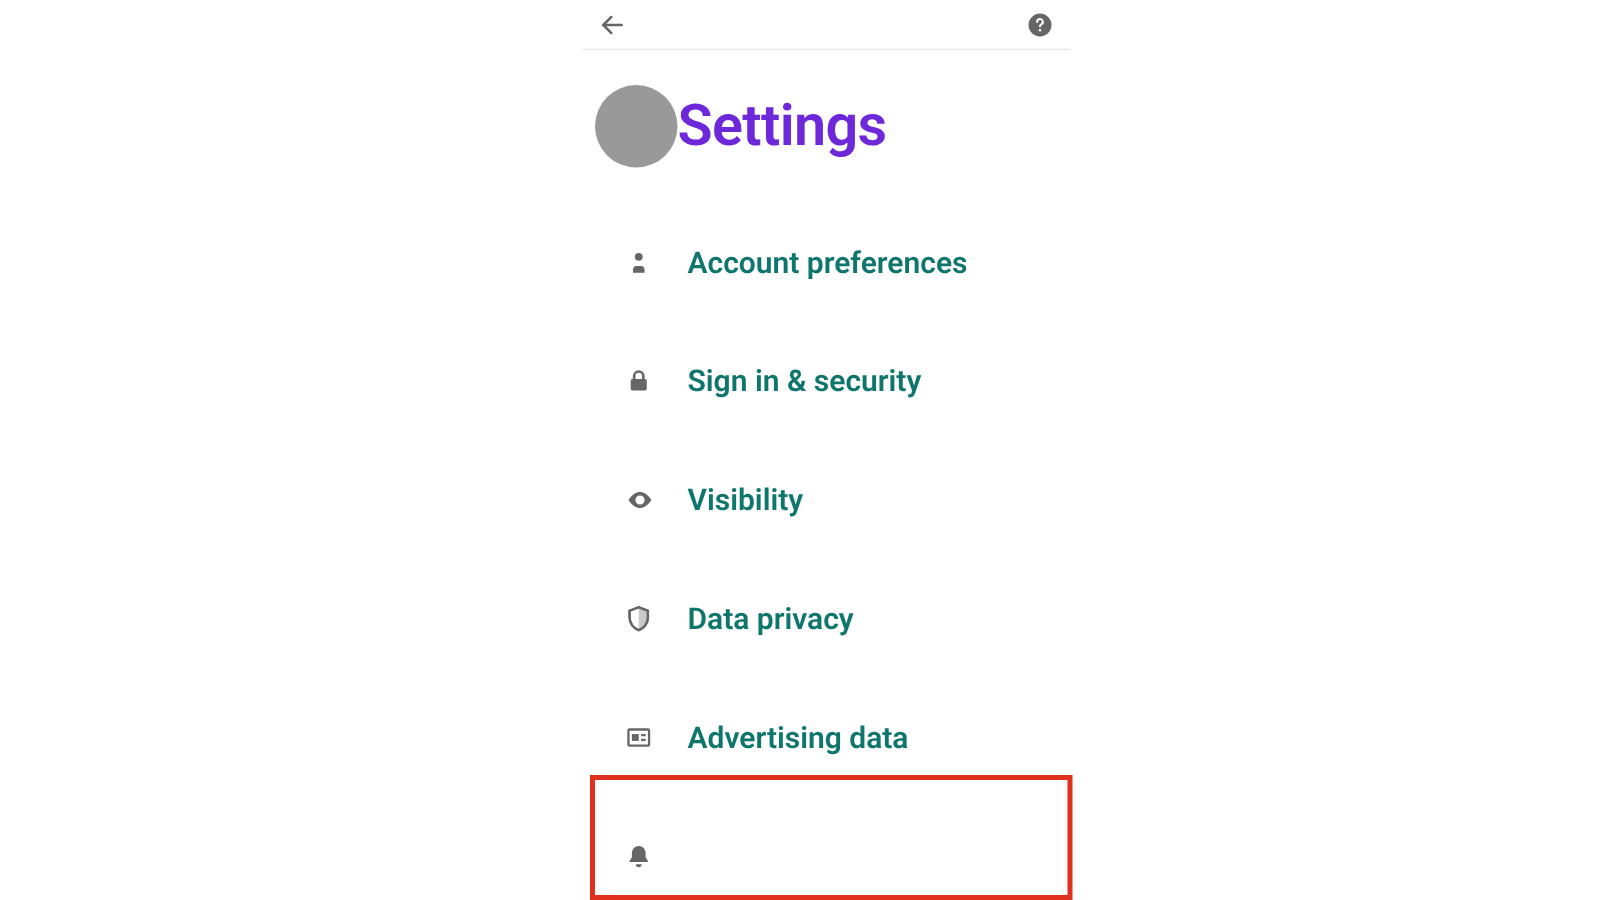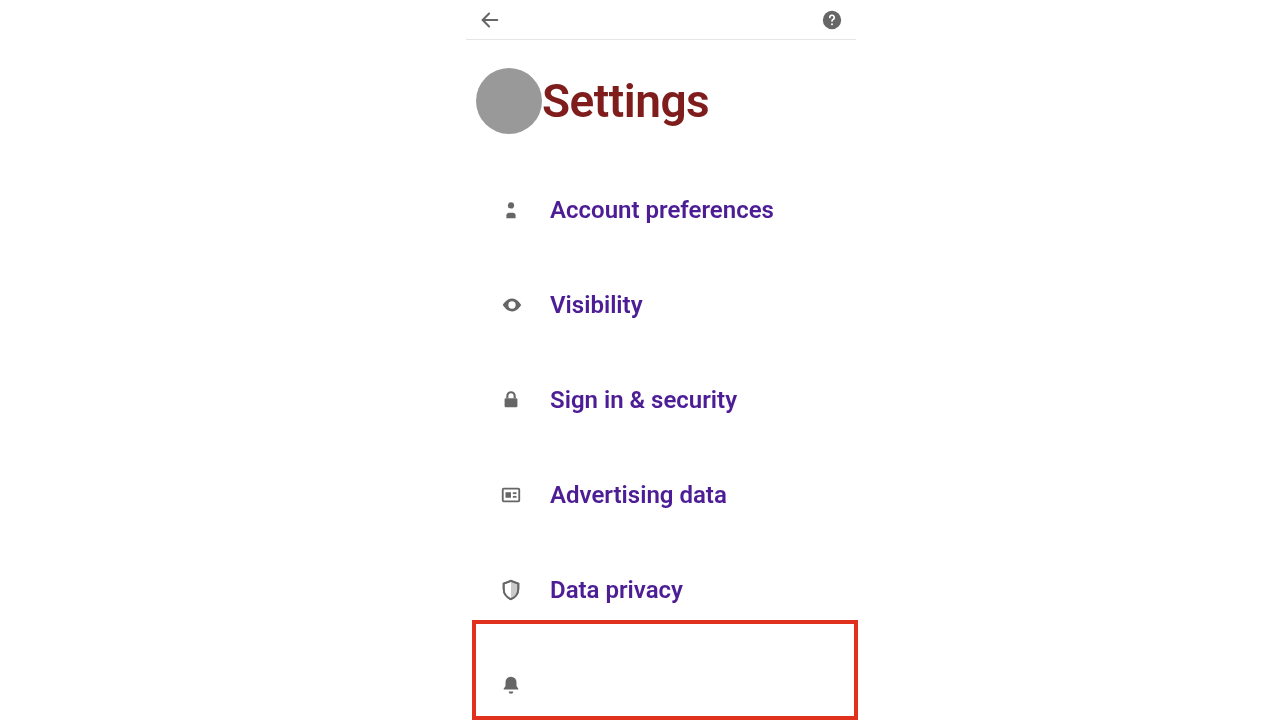--- a/index.html
+++ b/index.html
@@ -57,7 +57,7 @@
     .page-title {
       font-size: 46px;
       font-weight: 600;
-      color: #7f1d1d;
+      color: #6d28d9;
       letter-spacing: -0.5px;
     }
     .menu {

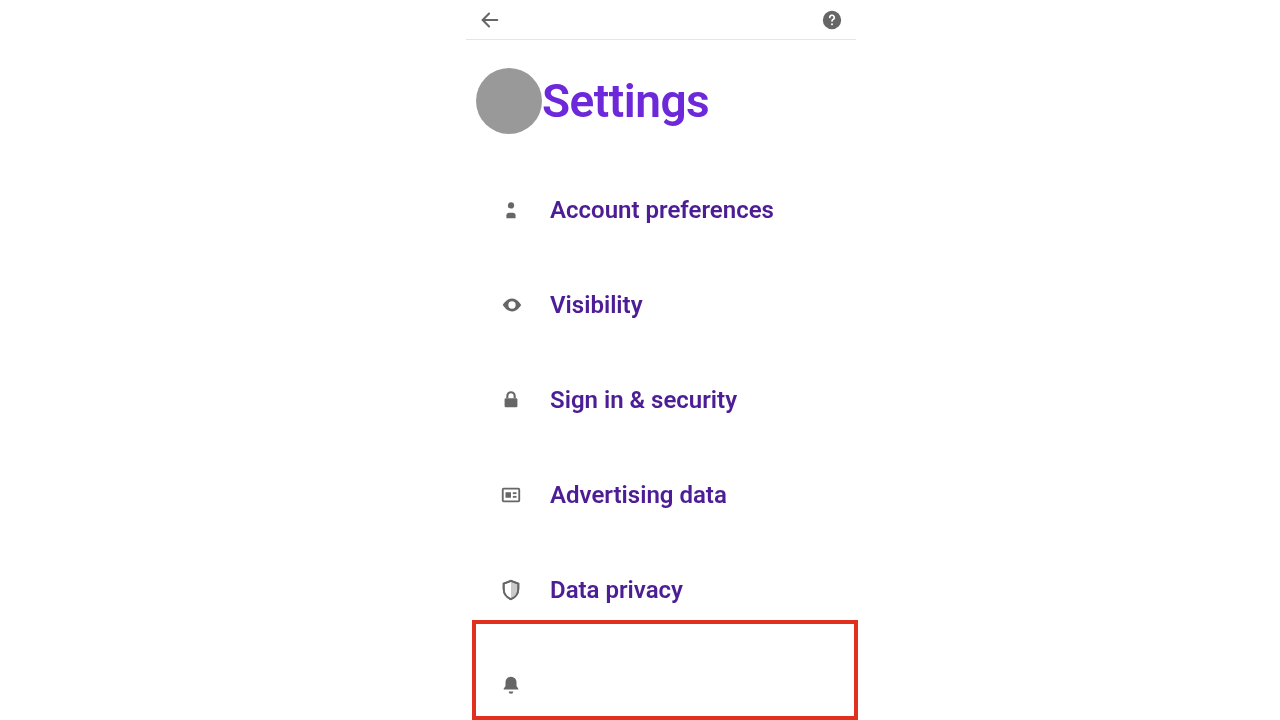--- a/index.html
+++ b/index.html
@@ -81,7 +81,7 @@
     .item .label {
       font-size: 24px;
       font-weight: 600;
-      color: #4c1d95;
+      color: #0f766e;
     }
     .highlight-box {
       position: absolute;

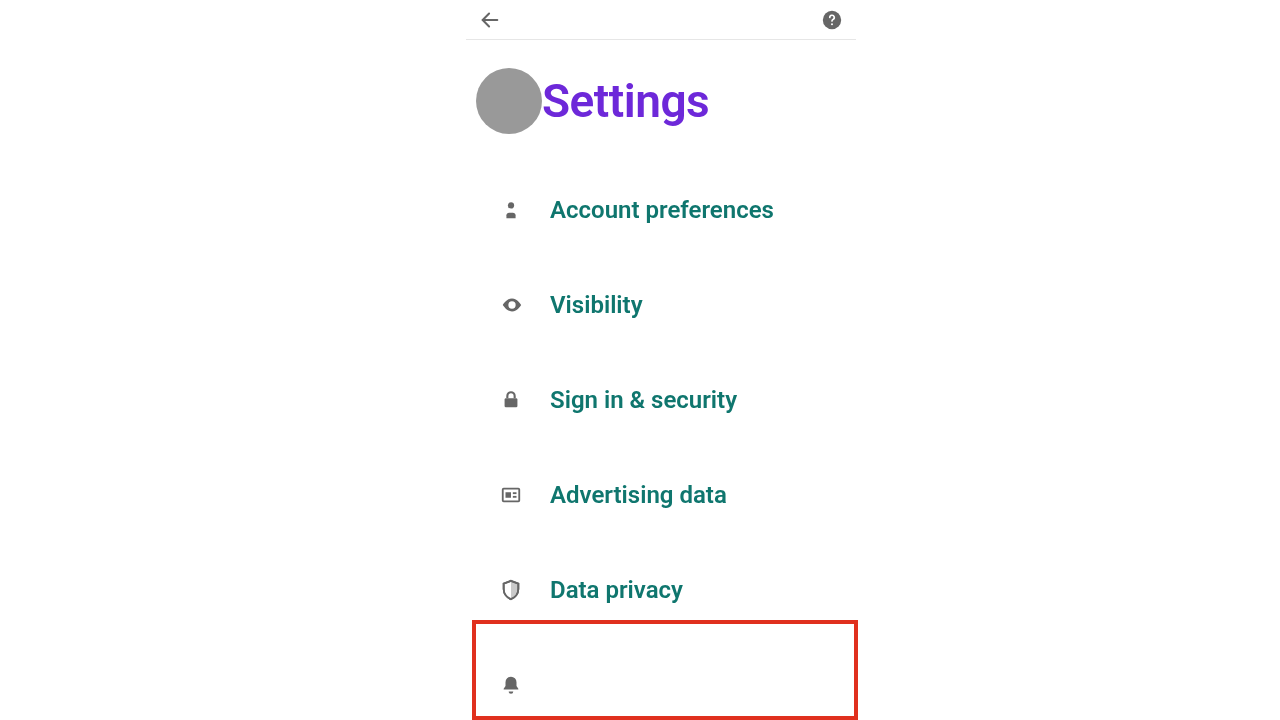--- a/index.html
+++ b/index.html
@@ -134,22 +134,22 @@
 
     <div class="item">
       <span class="icon-slot">
+        <svg width="22" height="22" viewBox="0 0 24 24" fill="#666">
+          <rect x="5" y="10" width="14" height="10" rx="1.5"></rect>
+          <path d="M8 10V7.5a4 4 0 0 1 8 0V10" fill="none" stroke="#666" stroke-width="2.3"></path>
+        </svg>
+      </span>
+      <span class="label">Sign in &amp; security</span>
+    </div>
+
+    <div class="item">
+      <span class="icon-slot">
         <svg width="24" height="22" viewBox="0 0 24 24" fill="#666">
           <path d="M12 5C6 5 2 12 2 12s4 7 10 7 10-7 10-7-4-7-10-7zm0 11a4 4 0 1 1 0-8 4 4 0 0 1 0 8z"></path>
           <circle cx="12" cy="12" r="2" fill="#fff"></circle>
         </svg>
       </span>
       <span class="label">Visibility</span>
-    </div>
-
-    <div class="item">
-      <span class="icon-slot">
-        <svg width="22" height="22" viewBox="0 0 24 24" fill="#666">
-          <rect x="5" y="10" width="14" height="10" rx="1.5"></rect>
-          <path d="M8 10V7.5a4 4 0 0 1 8 0V10" fill="none" stroke="#666" stroke-width="2.3"></path>
-        </svg>
-      </span>
-      <span class="label">Sign in &amp; security</span>
     </div>
 
     <div class="item">

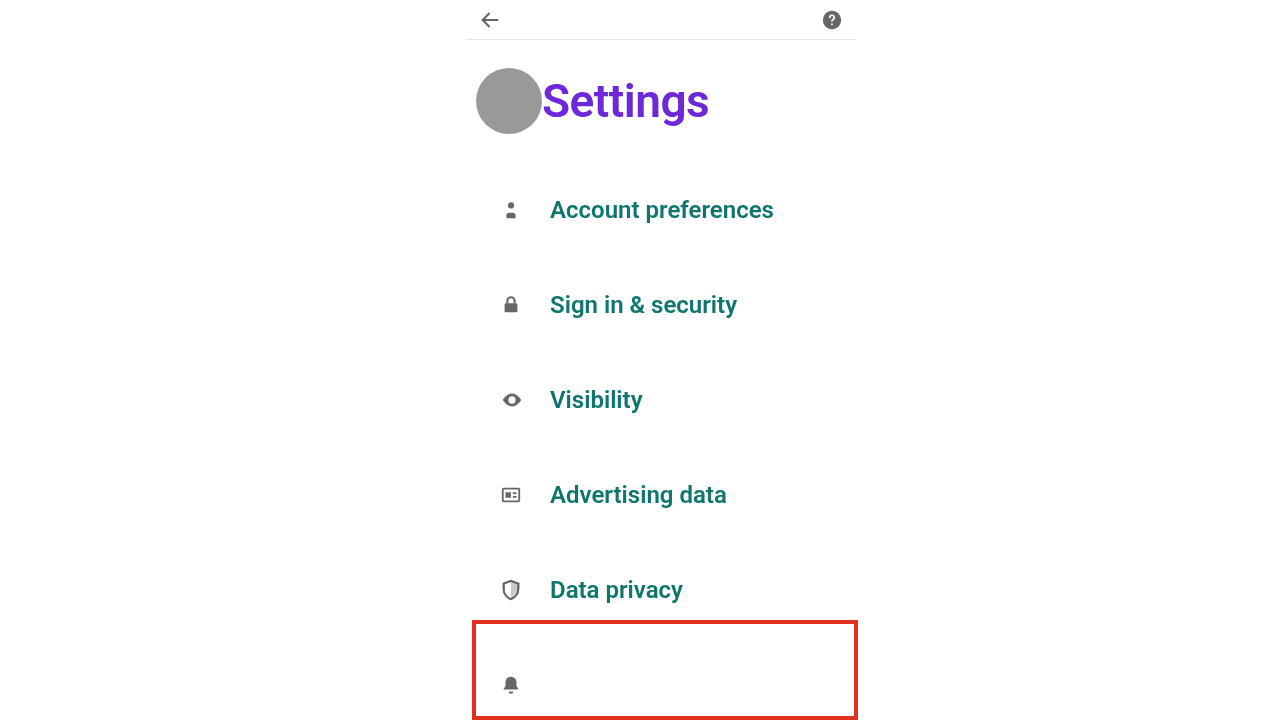--- a/index.html
+++ b/index.html
@@ -154,6 +154,18 @@
 
     <div class="item">
       <span class="icon-slot">
+        <svg width="22" height="24" viewBox="0 0 24 24" fill="none">
+          <path d="M12 2l8 3v6c0 5-3.4 9.4-8 11-4.6-1.6-8-6-8-11V5l8-3z" stroke="#666" stroke-width="2"></path>
+          <path d="M12 2v20" stroke="#666" stroke-width="0" fill="#666" opacity="0"></path>
+          <path d="M12 2l8 3v6c0 5-3.4 9.4-8 11V2z" fill="#666" opacity="0.35"></path>
+          <path d="M12 2l8 3v6c0 5-3.4 9.4-8 11-4.6-1.6-8-6-8-11V5l8-3z" stroke="#666" stroke-width="2" fill="none"></path>
+        </svg>
+      </span>
+      <span class="label">Data privacy</span>
+    </div>
+
+    <div class="item">
+      <span class="icon-slot">
         <svg width="22" height="22" viewBox="0 0 24 24" fill="none" stroke="#666" stroke-width="2">
           <rect x="3" y="5" width="18" height="14" rx="1"></rect>
           <rect x="6" y="9" width="6" height="6" fill="#666" stroke="none"></rect>
@@ -162,18 +174,6 @@
         </svg>
       </span>
       <span class="label">Advertising data</span>
-    </div>
-
-    <div class="item">
-      <span class="icon-slot">
-        <svg width="22" height="24" viewBox="0 0 24 24" fill="none">
-          <path d="M12 2l8 3v6c0 5-3.4 9.4-8 11-4.6-1.6-8-6-8-11V5l8-3z" stroke="#666" stroke-width="2"></path>
-          <path d="M12 2v20" stroke="#666" stroke-width="0" fill="#666" opacity="0"></path>
-          <path d="M12 2l8 3v6c0 5-3.4 9.4-8 11V2z" fill="#666" opacity="0.35"></path>
-          <path d="M12 2l8 3v6c0 5-3.4 9.4-8 11-4.6-1.6-8-6-8-11V5l8-3z" stroke="#666" stroke-width="2" fill="none"></path>
-        </svg>
-      </span>
-      <span class="label">Data privacy</span>
     </div>
 
     <div class="item">

